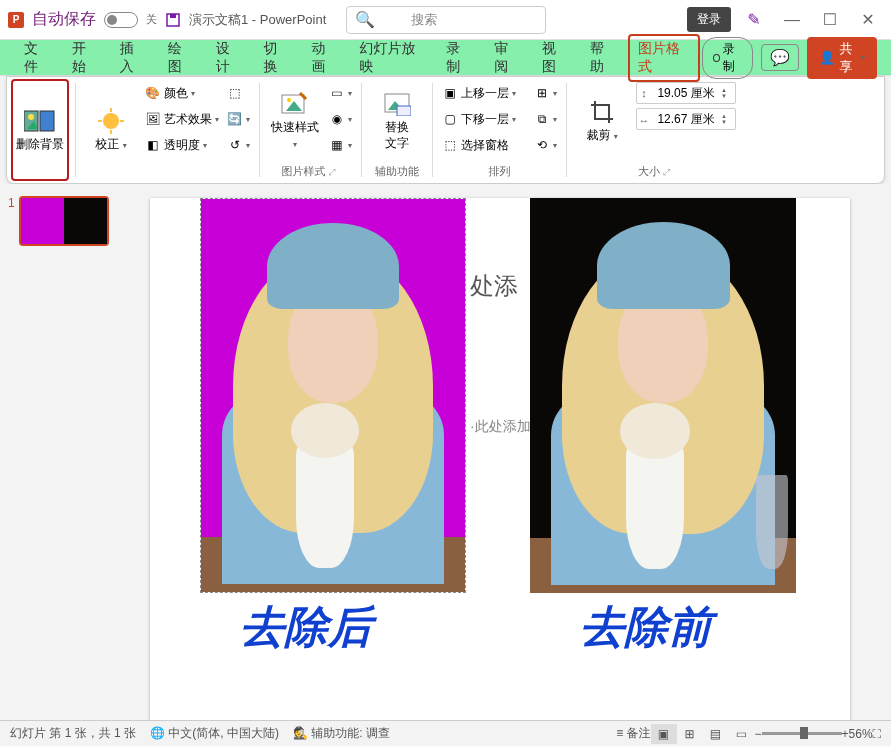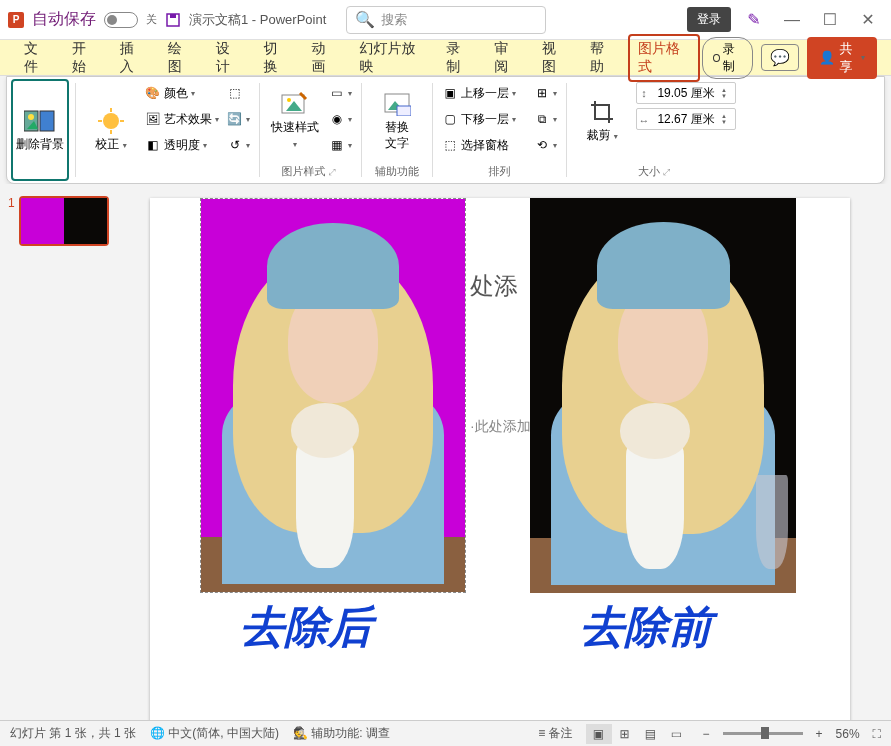--- a/index.html
+++ b/index.html
@@ -14,7 +14,7 @@
   .save-ic { width: 16px; height: 16px; color: #7719aa; }
   .doc-title { font-size: 13px; color: #555; }
   .search-box { flex: 0 0 200px; height: 28px; background: #fff; border: 1px solid #ccc; border-radius: 4px; display: flex; align-items: center; padding: 0 8px; gap: 6px; margin-left: 12px; }
-  .search-box span:last-child { font-size: 13px; color: #888; }
+  .search-box span:last-child { font-size: 13px; color: #888; margin-left: 30px; }
   .spacer { flex: 1; }
   .login-btn { padding: 4px 10px; background: #444; color: #fff; font-size: 12px; border-radius: 3px; cursor: pointer; }
   .win-ic { width: 30px; height: 30px; display: flex; align-items: center; justify-content: center; cursor: pointer; color: #666; }

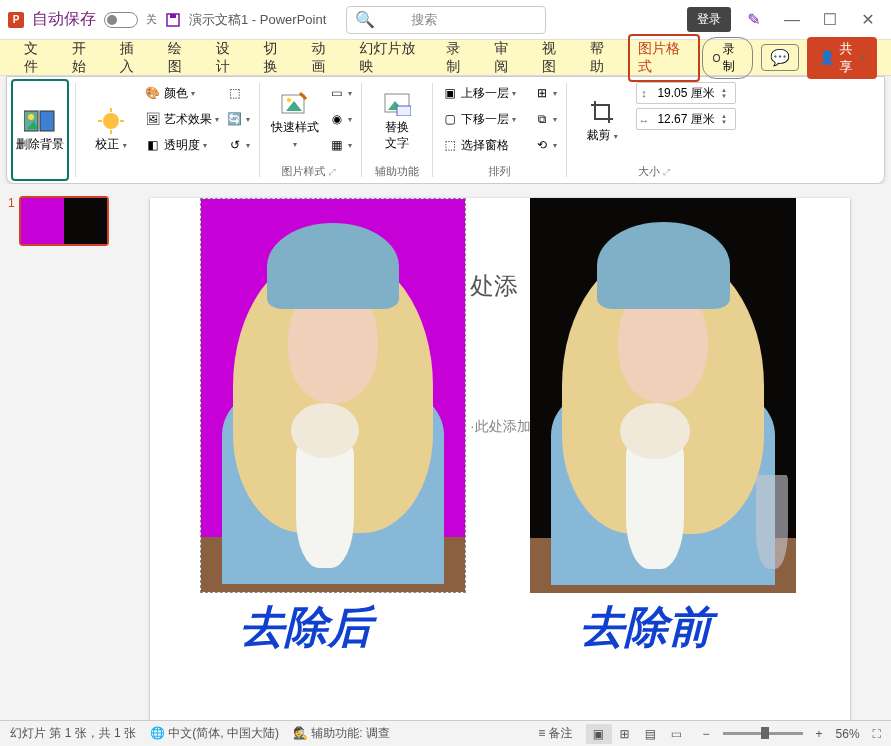--- a/index.html
+++ b/index.html
@@ -21,7 +21,7 @@
   .pen-ic { color: #7719aa; }
   
   
-  .tab-row { height: 36px; background: #fef9c3; display: flex; align-items: center; padding: 0 14px; gap: 2px; border-bottom: 1px solid #ddd; }
+  .tab-row { height: 36px; background: #86efac; display: flex; align-items: center; padding: 0 14px; gap: 2px; border-bottom: 1px solid #ddd; }
   .tab { padding: 6px 10px; font-size: 14px; color: #333; cursor: pointer; border-radius: 4px; }
   .tab.active { color: #C43E1C; border: 2px solid #C43E1C; border-radius: 4px; padding: 4px 8px; }
   .tab-right { margin-left: auto; display: flex; gap: 8px; align-items: center; }

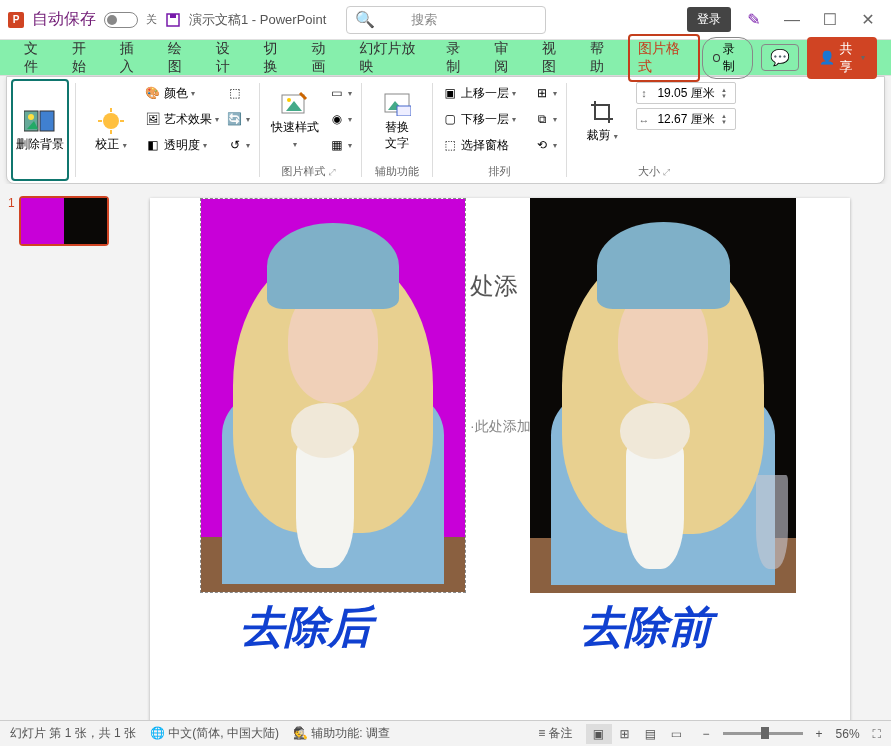--- a/index.html
+++ b/index.html
@@ -38,7 +38,7 @@
   .group-label { font-size: 11px; color: #666; text-align: center; padding: 2px; }
   .sep { width: 1px; background: #ddd; margin: 6px 2px; }
   .big-btn { width: 58px; display: flex; flex-direction: column; align-items: center; justify-content: center; padding: 4px 2px; cursor: pointer; }
-  .big-btn.hl { border: 2px solid #0f766e; border-radius: 4px; }
+  .big-btn.hl { border: 2px solid #b91c1c; border-radius: 4px; }
   .big-btn .bi { width: 32px; height: 28px; display: flex; align-items: center; justify-content: center; }
   .big-btn .bl { font-size: 12px; text-align: center; line-height: 1.3; margin-top: 2px; }
   .drop-arr { font-size: 8px; color: #666; }

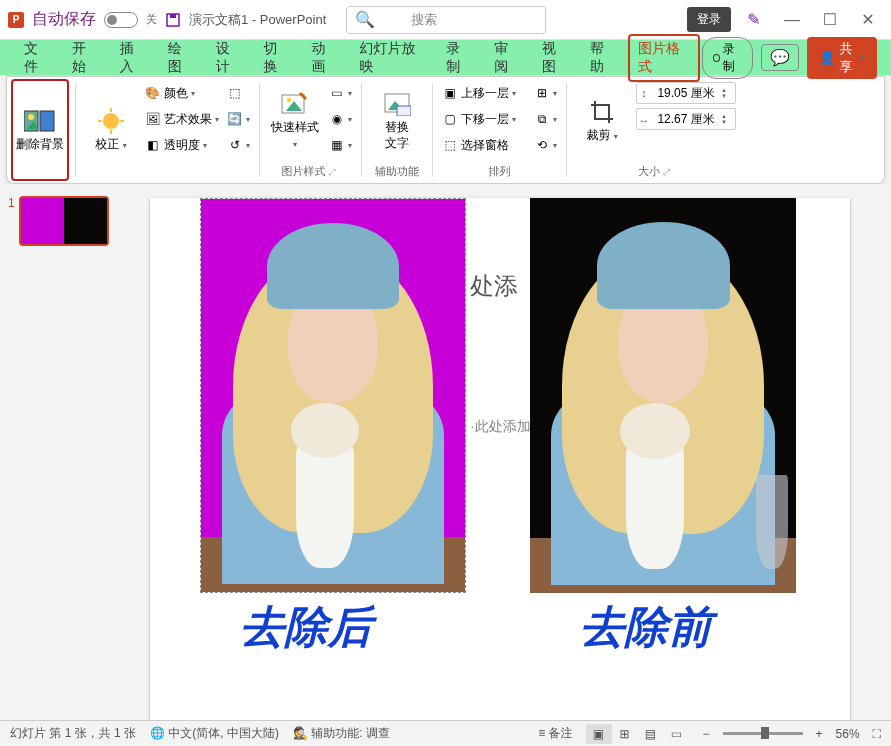--- a/index.html
+++ b/index.html
@@ -85,7 +85,7 @@
   
   
   .status { position: absolute; bottom: 0; left: 0; right: 0; height: 26px; background: #f3f3f3; border-top: 1px solid #ccc; display: flex; align-items: center; padding: 0 10px; gap: 14px; font-size: 12px; color: #555; }
-  .status-right { margin-left: auto; display: flex; align-items: center; gap: 13px; }
+  .status-right { margin-left: auto; display: flex; align-items: center; gap: 0; }
   .view-btns { display: flex; gap: 0; }
   .vb { width: 26px; height: 20px; display: flex; align-items: center; justify-content: center; border: 1px solid transparent; cursor: pointer; }
   .vb.act { background: #ddd; }

